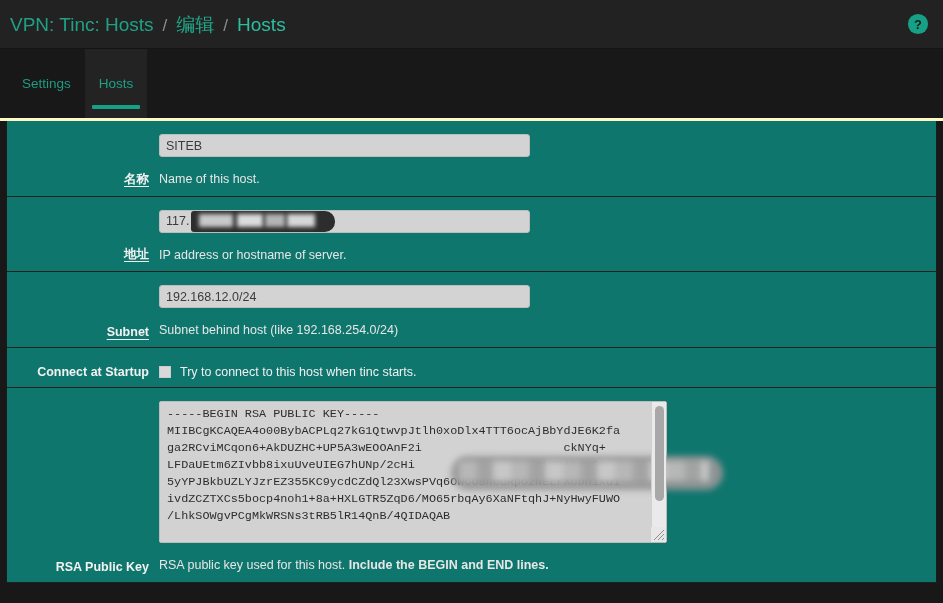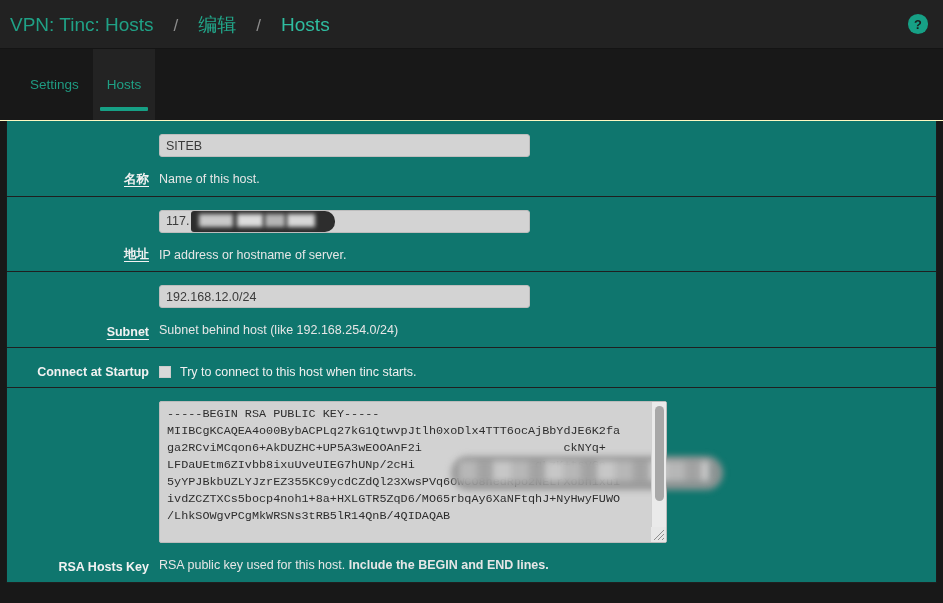--- a/index.html
+++ b/index.html
@@ -24,7 +24,7 @@
   #breadcrumb {
     display: flex;
     align-items: baseline;
-    gap: 11px;
+    gap: 0;
     font-size: 19px;
     line-height: 1;
     white-space: nowrap;

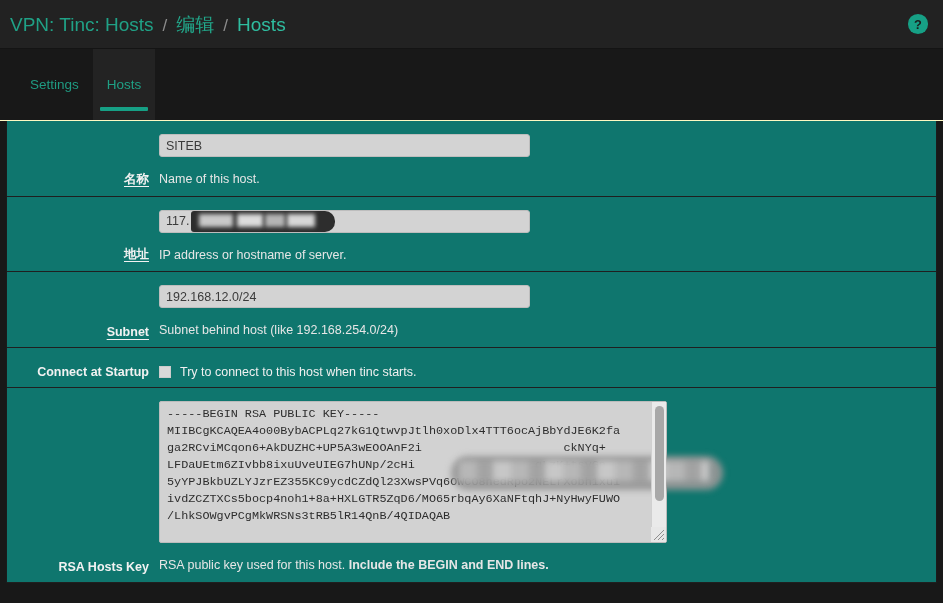--- a/index.html
+++ b/index.html
@@ -54,8 +54,8 @@
     background: #181818;
     display: flex;
     align-items: stretch;
-    padding-left: 16px;
-    border-bottom: 1px solid #fef9c3;
+    padding-left: 8px;
+    border-bottom: 3px solid #fef9c3;
   }
   .tab {
     position: relative;

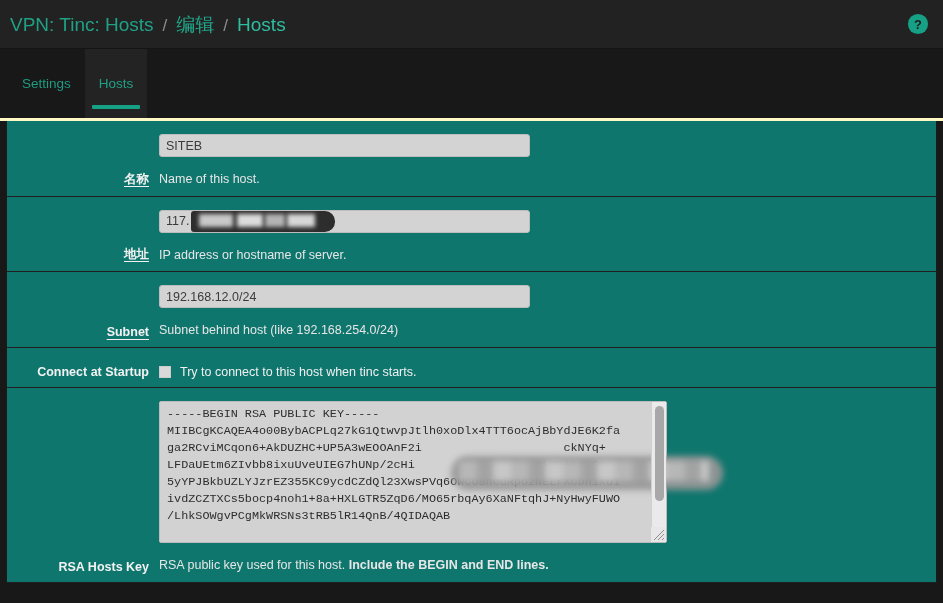--- a/index.html
+++ b/index.html
@@ -320,7 +320,7 @@
   </div>
 
   <div class="row">
-    <div class="row-label">RSA Hosts Key</div>
+    <div class="row-label">RSA Public Key</div>
     <div class="row-field">
       <div class="ta-wrap">
         <textarea class="ta" spellcheck="false" style="">-----BEGIN RSA PUBLIC KEY-----

